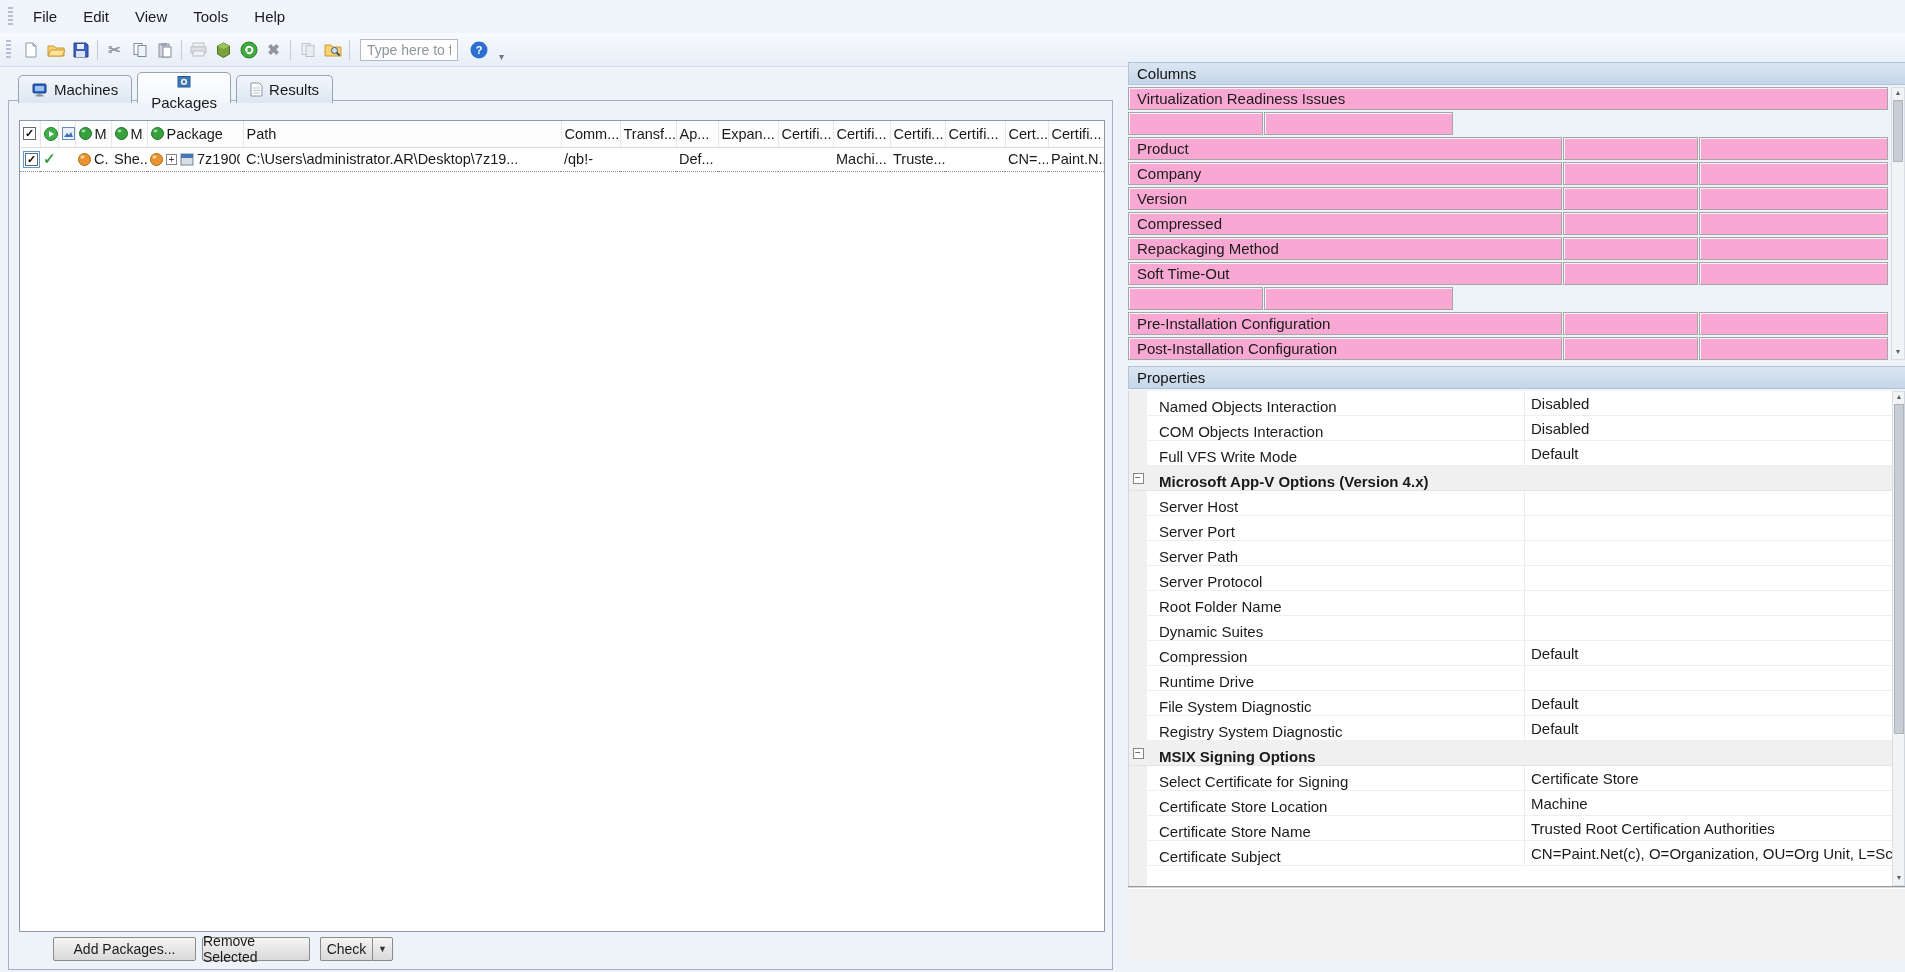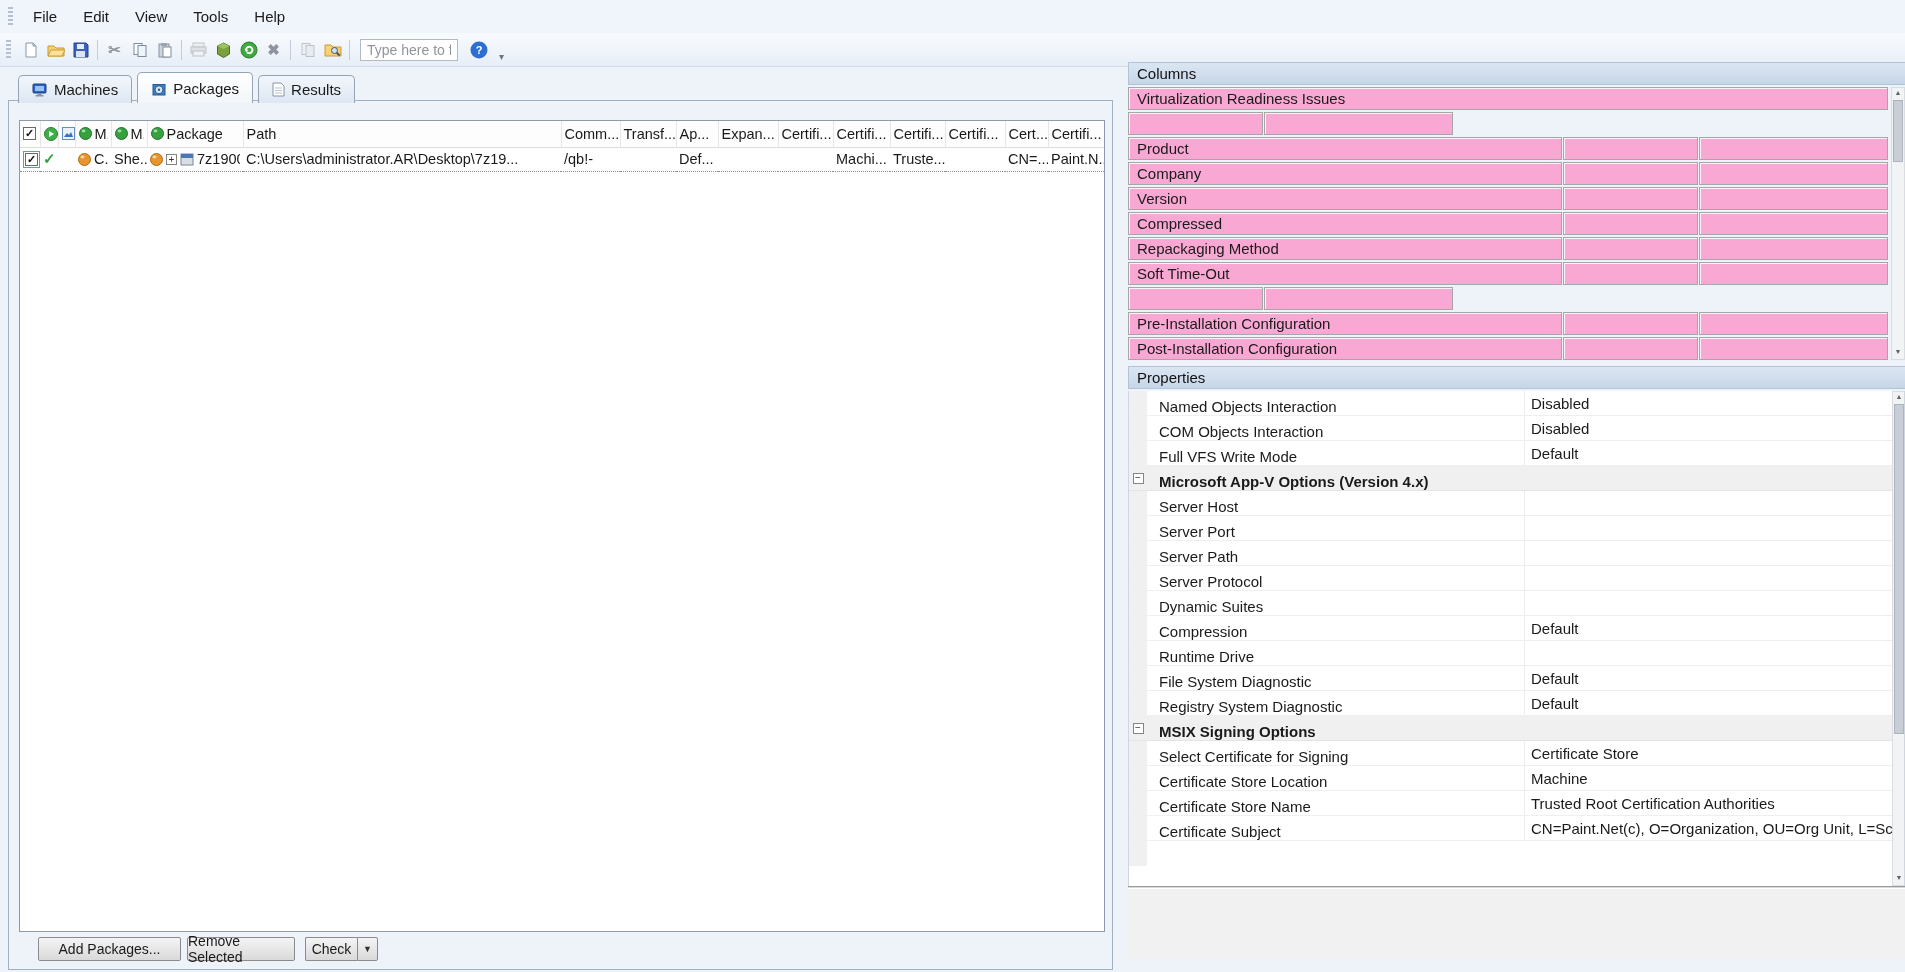--- a/index.html
+++ b/index.html
@@ -31,7 +31,7 @@
   .tab { height:28px; display:flex; align-items:center; gap:6px; padding:0 13px;
          background:linear-gradient(#f2f6fb,#dde7f2); border:1px solid #96a4b8; border-bottom:none;
          border-radius:5px 5px 0 0; margin-right:5px; position:relative; z-index:1; }
-  .tab.active { background:linear-gradient(#ffffff,#f2f6fa); height:31px; z-index:3; }
+  .tab.active { background:linear-gradient(#ffffff,#f2f6fa); height:31px; z-index:3;flex-direction:column; }
   .content-box { position:absolute; left:8px; top:100px; width:1105px; height:870px;
                  border:1px solid #a3b0c2; background:#eef2f9; z-index:1; }
   .list-area { position:absolute; left:10px; top:19px; width:1086px; height:812px;

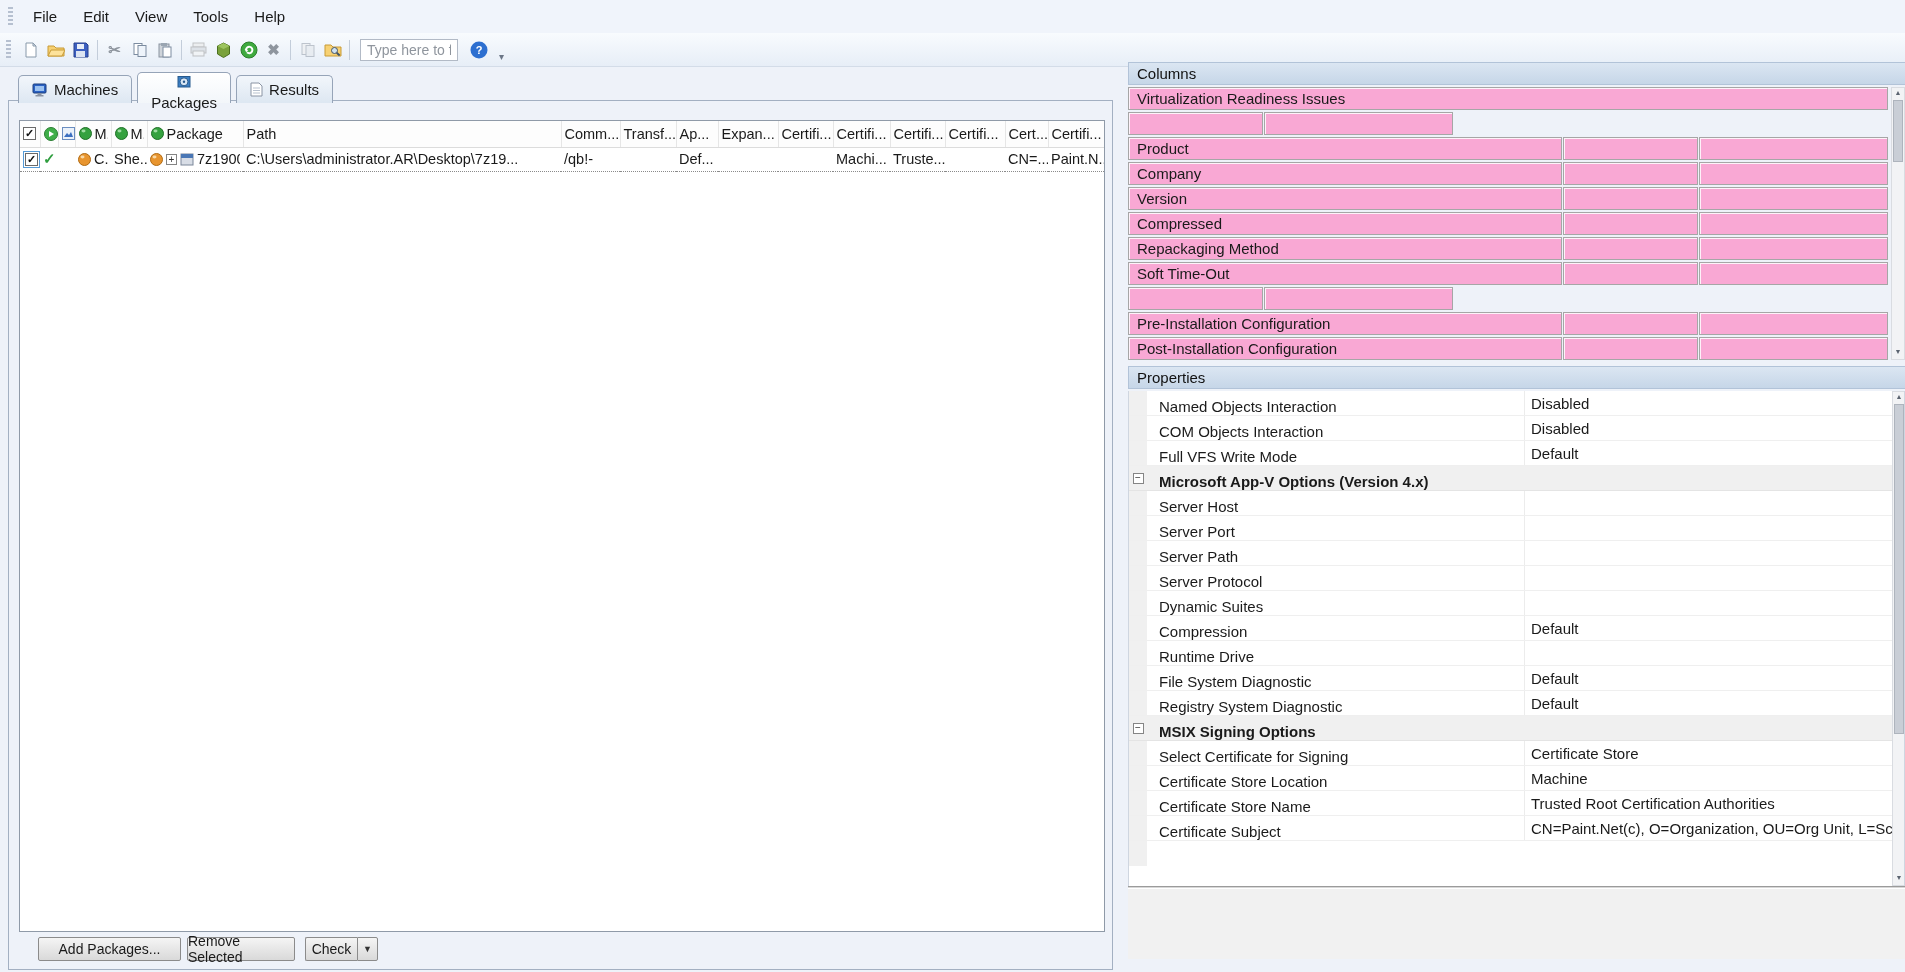--- a/index.html
+++ b/index.html
@@ -502,6 +502,11 @@
           </div>
         <div class="prow">
             <div class="pgutter"></div>
+            <div class="plabel">Root Folder Name</div>
+            <div class="pvalue"></div>
+          </div>
+        <div class="prow">
+            <div class="pgutter"></div>
             <div class="plabel">Dynamic Suites</div>
             <div class="pvalue"></div>
           </div>

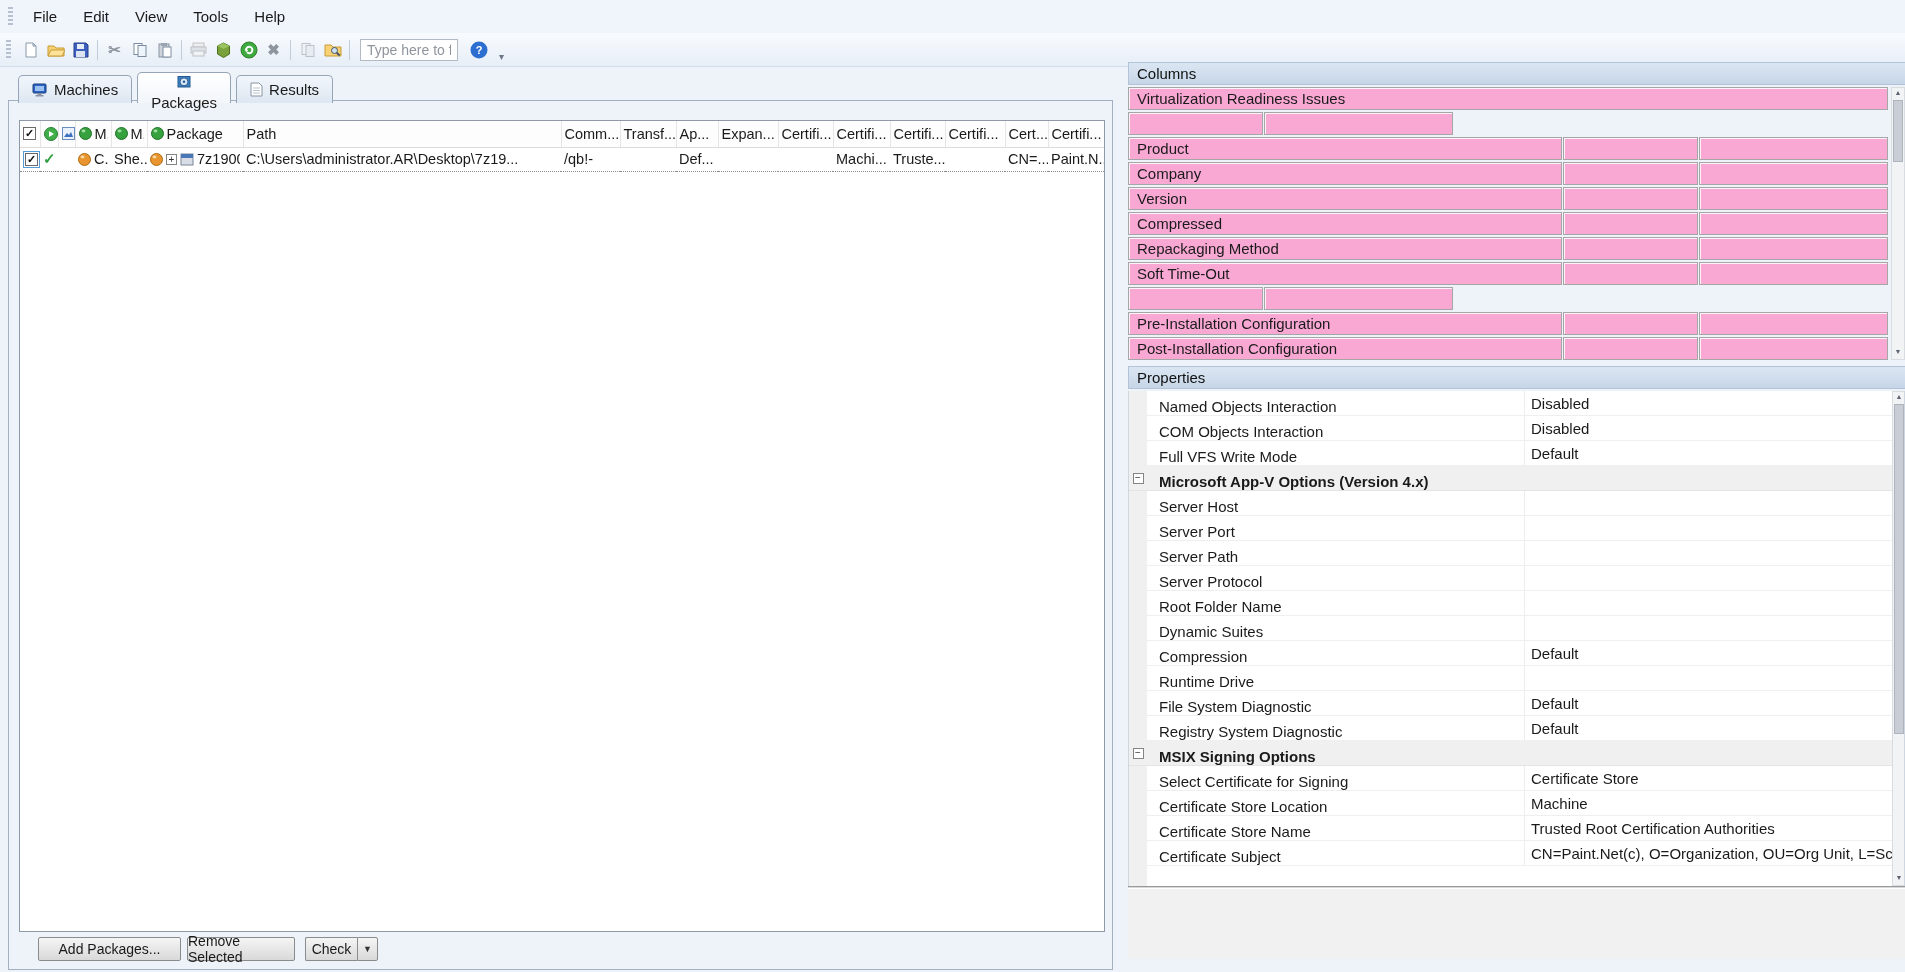--- a/index.html
+++ b/index.html
@@ -51,7 +51,7 @@
              line-height:9px; text-align:center; color:#333; flex:none; }
 
   
-  .btn-row { position:absolute; left:9px; top:836px; display:flex; align-items:flex-start;padding-left:20px; }
+  .btn-row { position:absolute; left:24px; top:836px; display:flex; align-items:flex-start;padding-left:20px; }
   .btn { height:24px; background:linear-gradient(#f5f5f5,#e8e8e8 45%,#d9d9d9); border:1px solid #8b8b8b;
          border-radius:2px; display:flex; align-items:center; justify-content:center; font-size:14px; }
   .btn-add { width:143px; margin-right:6px; }

